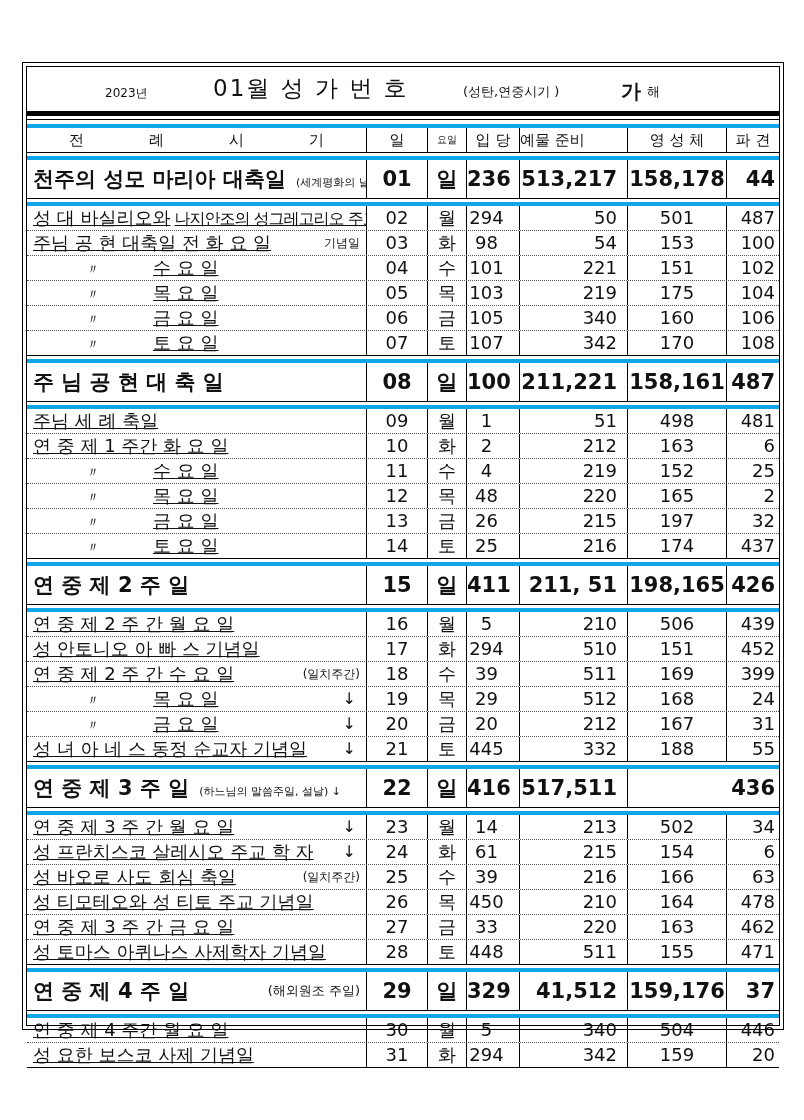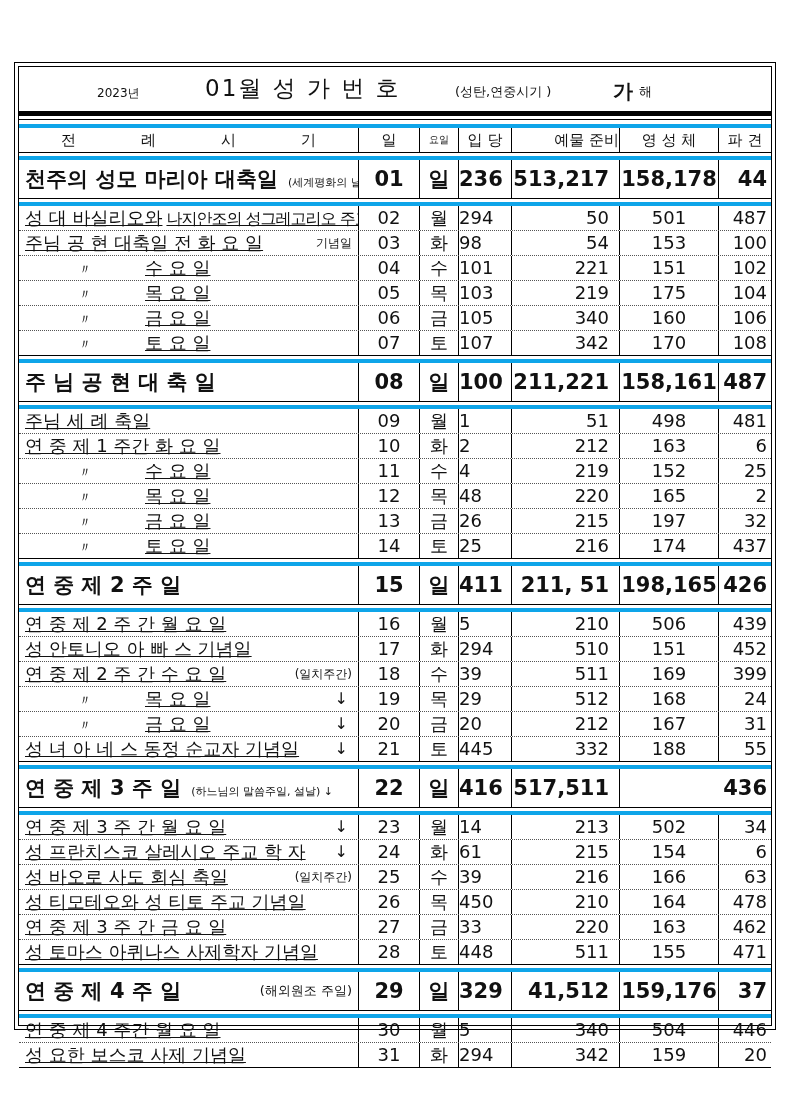--- a/index.html
+++ b/index.html
@@ -6,7 +6,7 @@
   body { width: 804px; height: 1120px; position: relative; overflow: hidden;
          font-family: "DejaVu Sans", "Liberation Sans", sans-serif; color: #111; }
 
-  .frame { position: absolute; left: 14px; top: 62px; width: 762px; height: 968px;
+  .frame { position: absolute; left: 22px; top: 62px; width: 762px; height: 968px;
            border: 1px solid #000; box-sizing: border-box; }
   .frame-inner { position: absolute; left: 3px; top: 3px; right: 3px; bottom: 3px;
            border: 1px solid #000; }

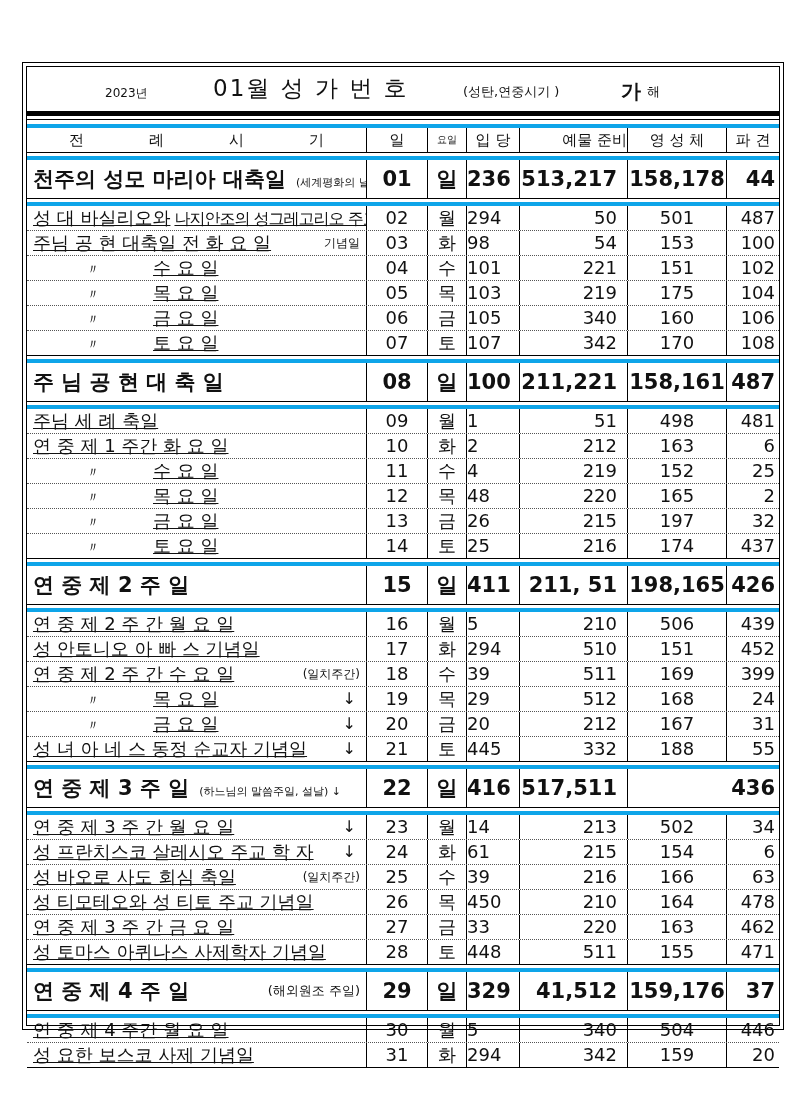--- a/index.html
+++ b/index.html
@@ -76,7 +76,7 @@
           <div class="cell c-day">일</div>
           <div class="cell c-dow">요일</div>
           <div class="cell c-entr" style="text-align:center;padding-right:0">입 당</div>
-          <div class="cell c-off" style="text-align:right;padding-right:0">예물 준비</div>
+          <div class="cell c-off" style="text-align:left;padding-right:12px">예물 준비</div>
           <div class="cell c-com">영 성 체</div>
           <div class="cell c-dis" style="text-align:center;padding-right:0">파 견</div>
         </div>

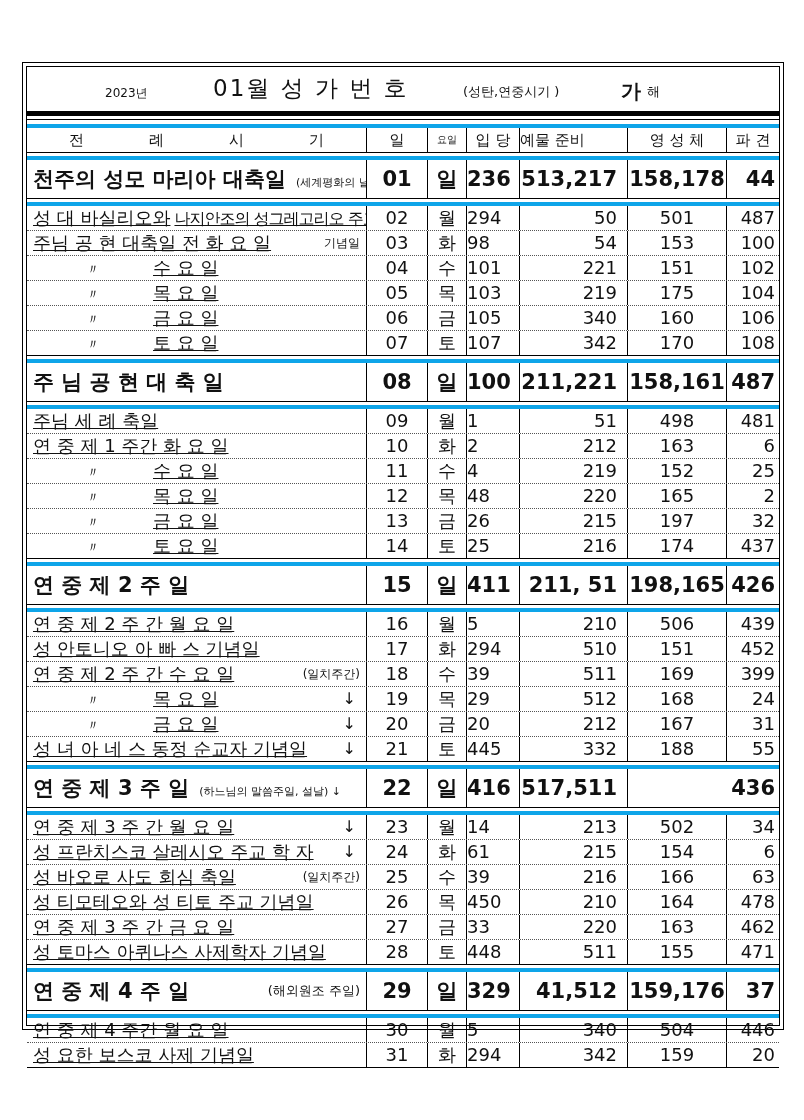--- a/index.html
+++ b/index.html
@@ -33,7 +33,7 @@
   .c-name { width: 340px; padding-left: 6px; position: relative; }
   .c-day  { width: 61px; text-align: center; }
   .c-dow  { width: 39px; text-align: center; }
-  .c-entr { width: 53px; text-align: left; padding-right: 13px; }
+  .c-entr { width: 53px; text-align: center; padding-right: 13px; }
   .c-off  { width: 108px; text-align: right; padding-right: 10px; }
   .c-com  { width: 99px; text-align: center; }
   .c-dis  { flex: 1; text-align: right; padding-right: 4px; }

